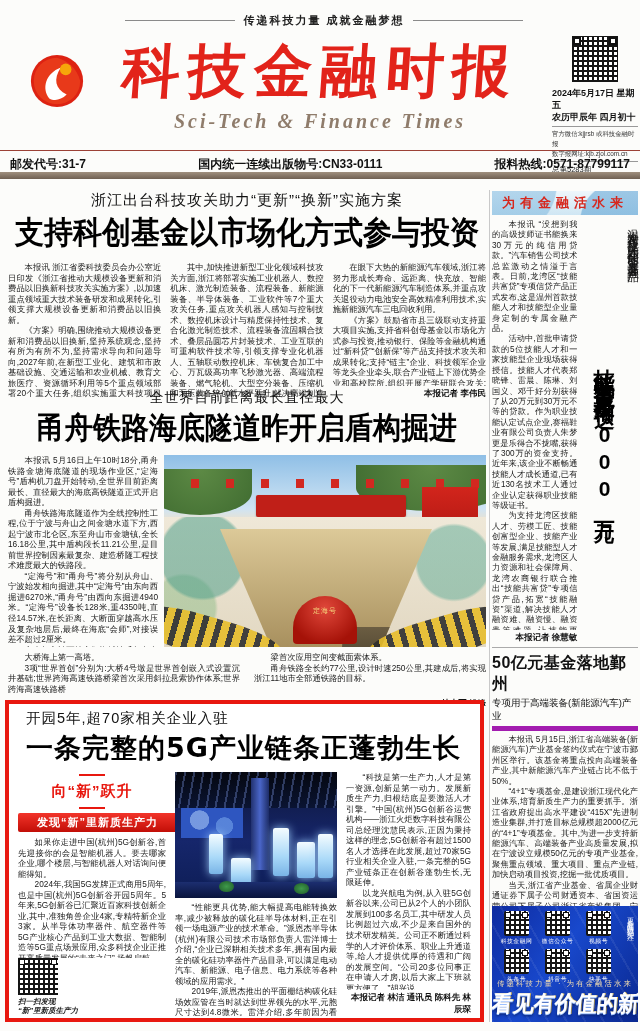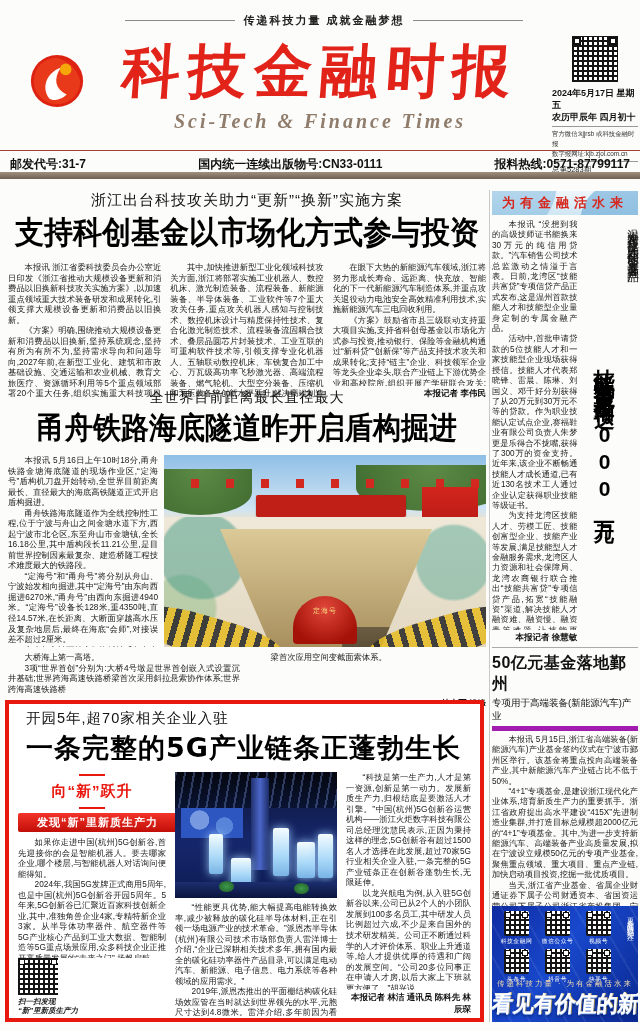--- a/index.html
+++ b/index.html
@@ -237,6 +237,7 @@
     <div class="bcol">
       <div class="body-txt" style="height:44px;">
           <p>梁首次应用空间变截面索体系。</p>
+          <p>甬舟铁路全长约77公里,设计时速250公里,其建成后,将实现浙江11地市全部通铁路的目标。</p>
         </div>
       <div class="byline">林上军 姚峰</div>
     </div>

